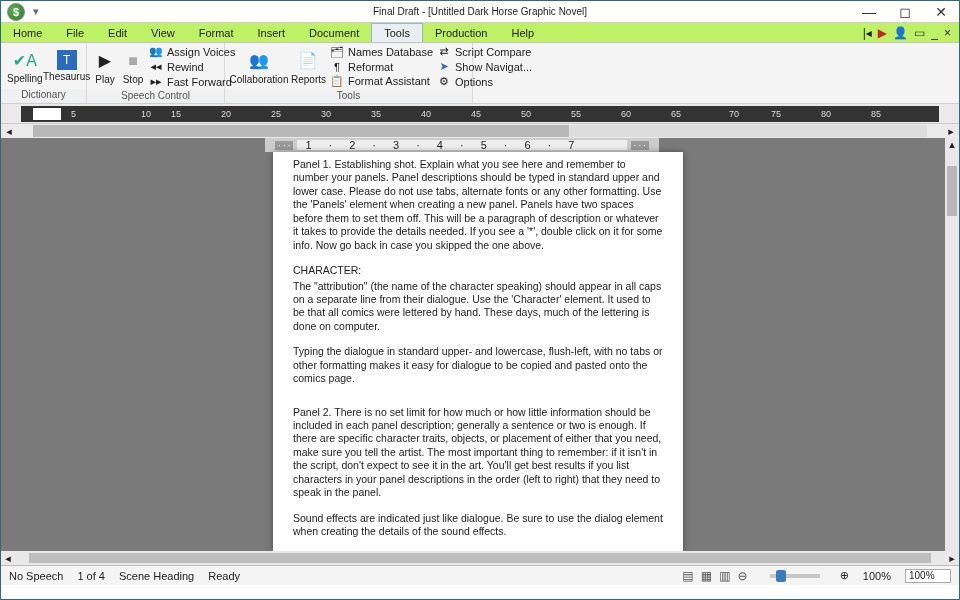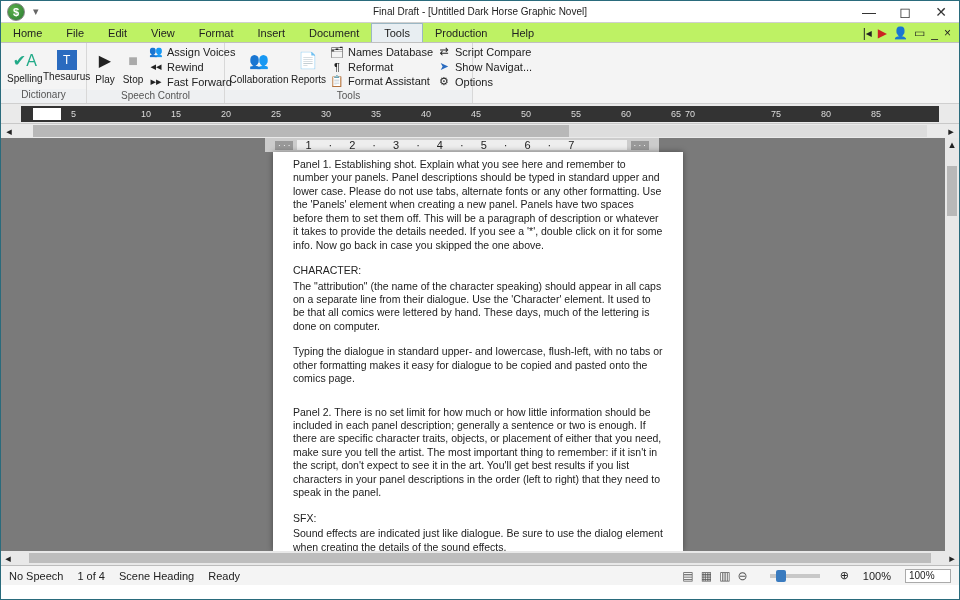--- a/index.html
+++ b/index.html
@@ -190,7 +190,7 @@
         <span class="tick" style="left: 550px;">55</span>
         <span class="tick" style="left: 600px;">60</span>
         <span class="tick" style="left: 650px;">65</span>
-        <span class="tick" style="left: 664px;">70</span>
+        <span class="tick" style="left: 708px;">70</span>
         <span class="tick" style="left: 750px;">75</span>
         <span class="tick" style="left: 800px;">80</span>
         <span class="tick" style="left: 850px;">85</span>

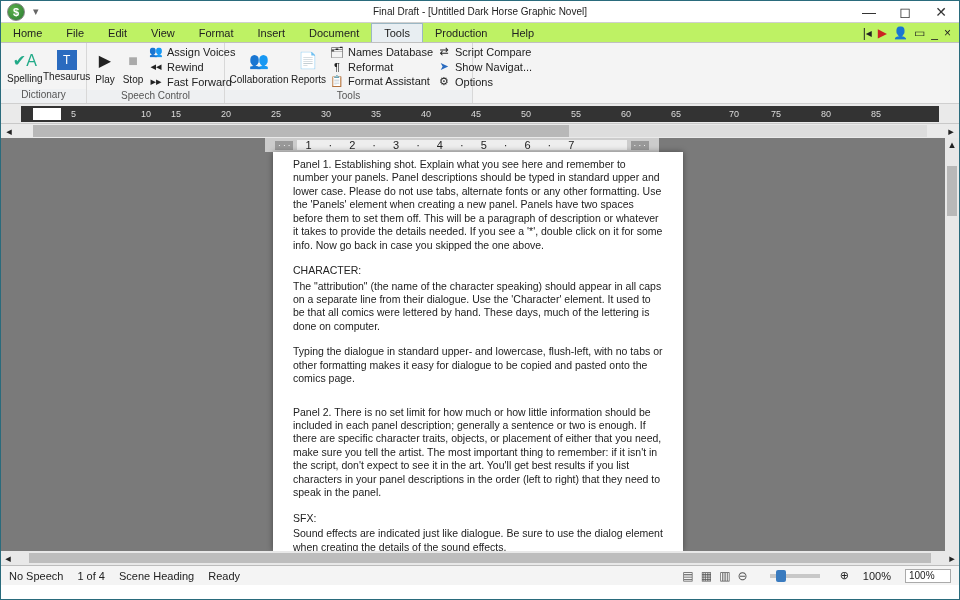--- a/index.html
+++ b/index.html
@@ -244,7 +244,6 @@
         <p>Panel 2. There is no set limit for how much or how little information should be included in each panel description; generally a sentence or two is enough. If there are specific character traits, objects, or placement of either that you need, make sure you tell the artist. The most important thing to remember: if it isn't in the script, don't expect to see it in the art. You'll get best results if you list characters in your panel descriptions in the order (left to right) that they need to speak in the panel.</p>
       </div>
 
-    <p>SFX:</p>
     <div class="para">
         <p>Sound effects are indicated just like dialogue.  Be sure to use the dialog element when creating the details of the sound effects.</p>
       </div>

